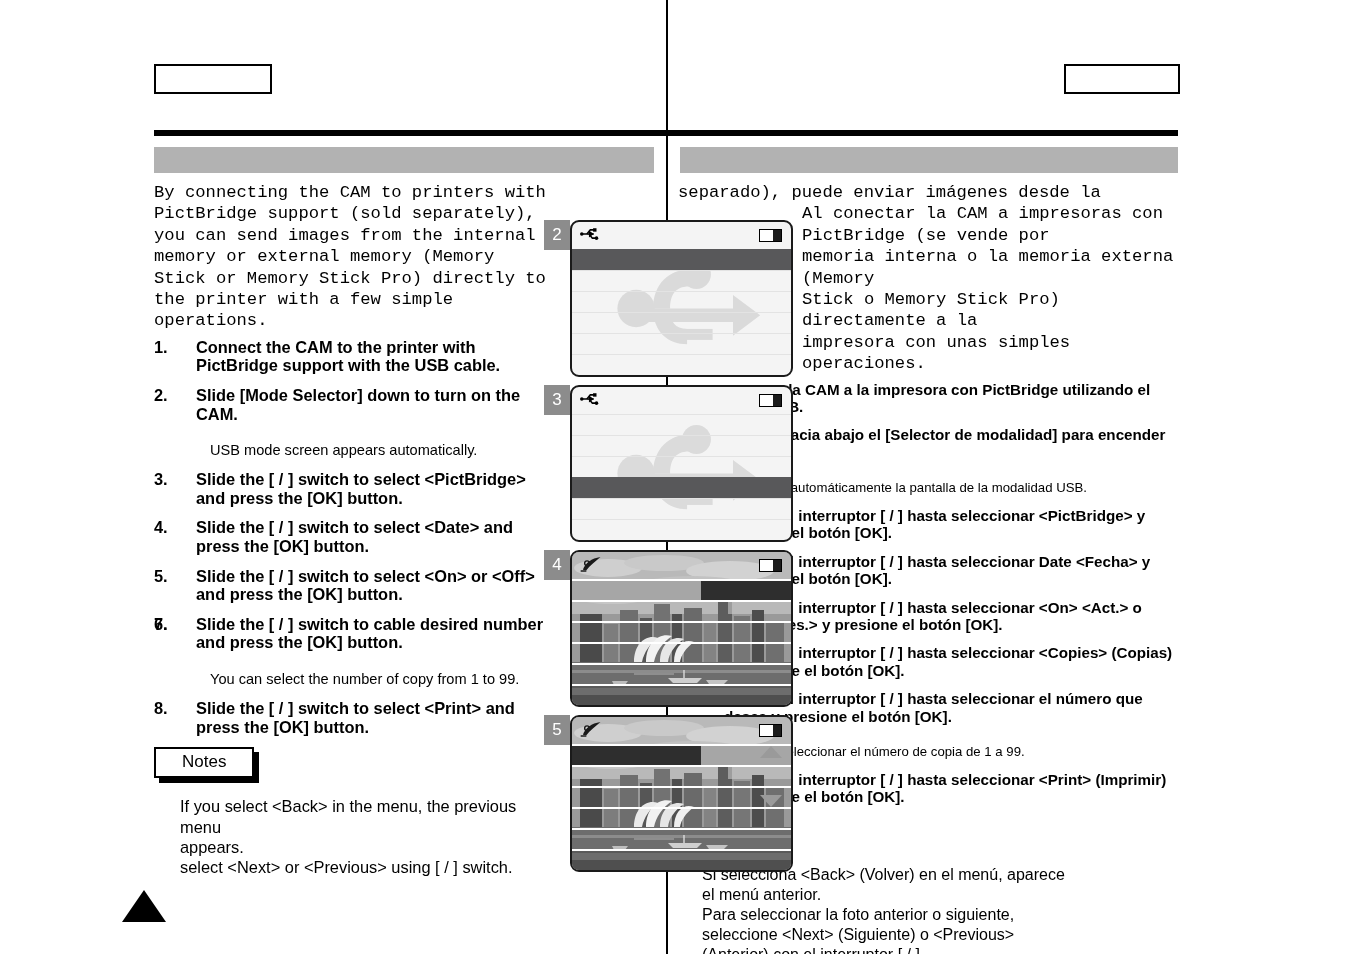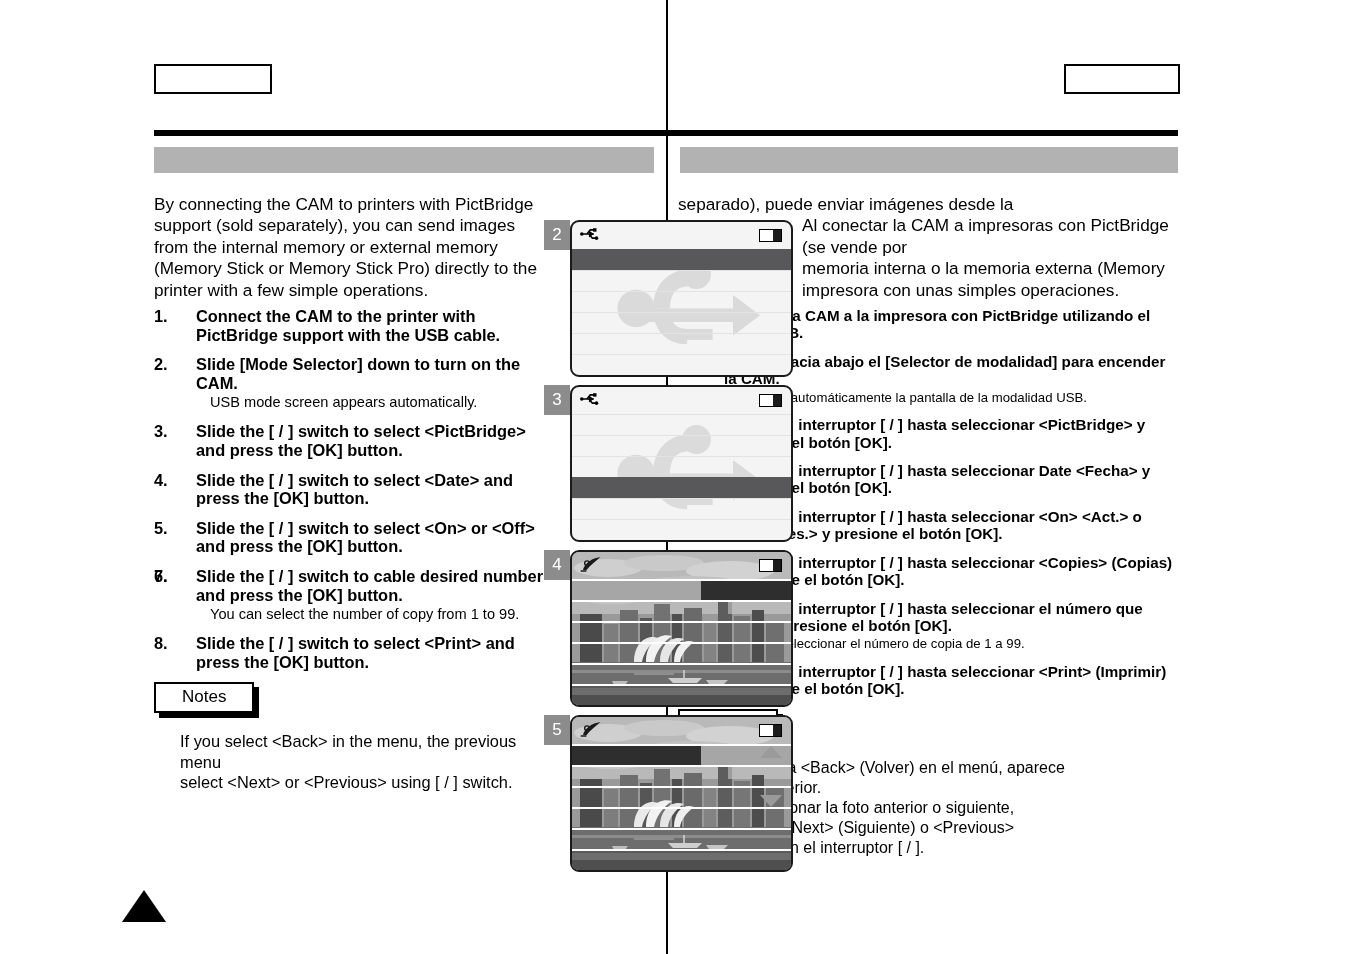--- a/index.html
+++ b/index.html
@@ -78,7 +78,8 @@
   .intro {
     font-size: 17.2px;
     line-height: 21.4px;
-    margin: 12px 0 6px 0;
+    margin: 0 0 6px 0;
+    font-family: Liberation Mono, monospace;
   }
   .intro.indent-wrap {
     

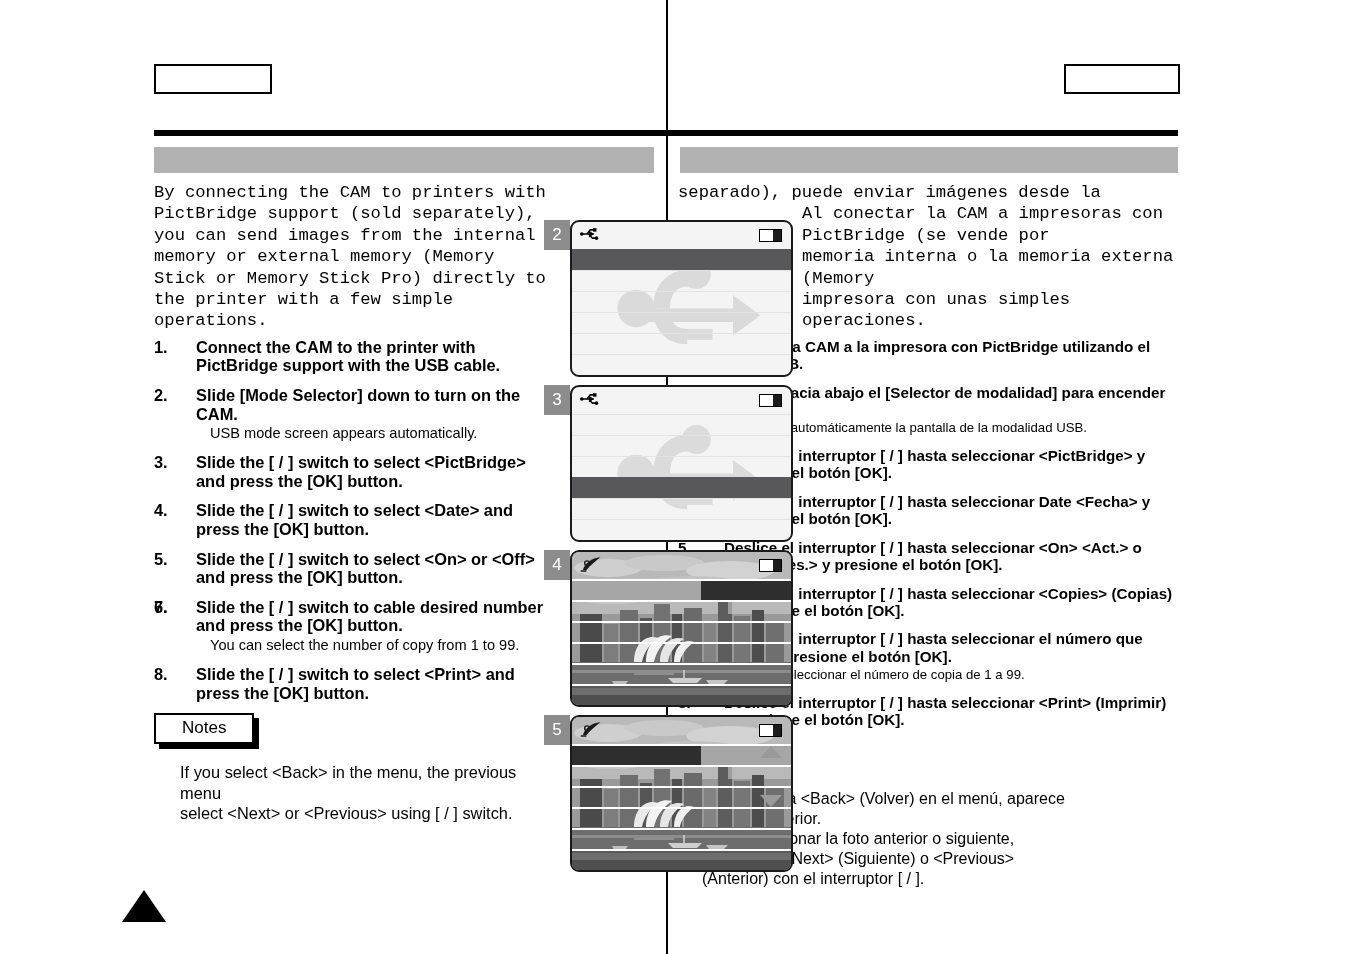--- a/index.html
+++ b/index.html
@@ -318,6 +318,7 @@
     <span class="l">separado), puede enviar imágenes desde la</span>
     <span class="l">Al conectar la CAM a impresoras con PictBridge (se vende por</span>
     <span class="l">memoria interna o la memoria externa (Memory</span>
+    <span class="l">Stick o Memory Stick Pro) directamente a la</span>
     <span class="l">impresora con unas simples operaciones.</span>
   </p>
 

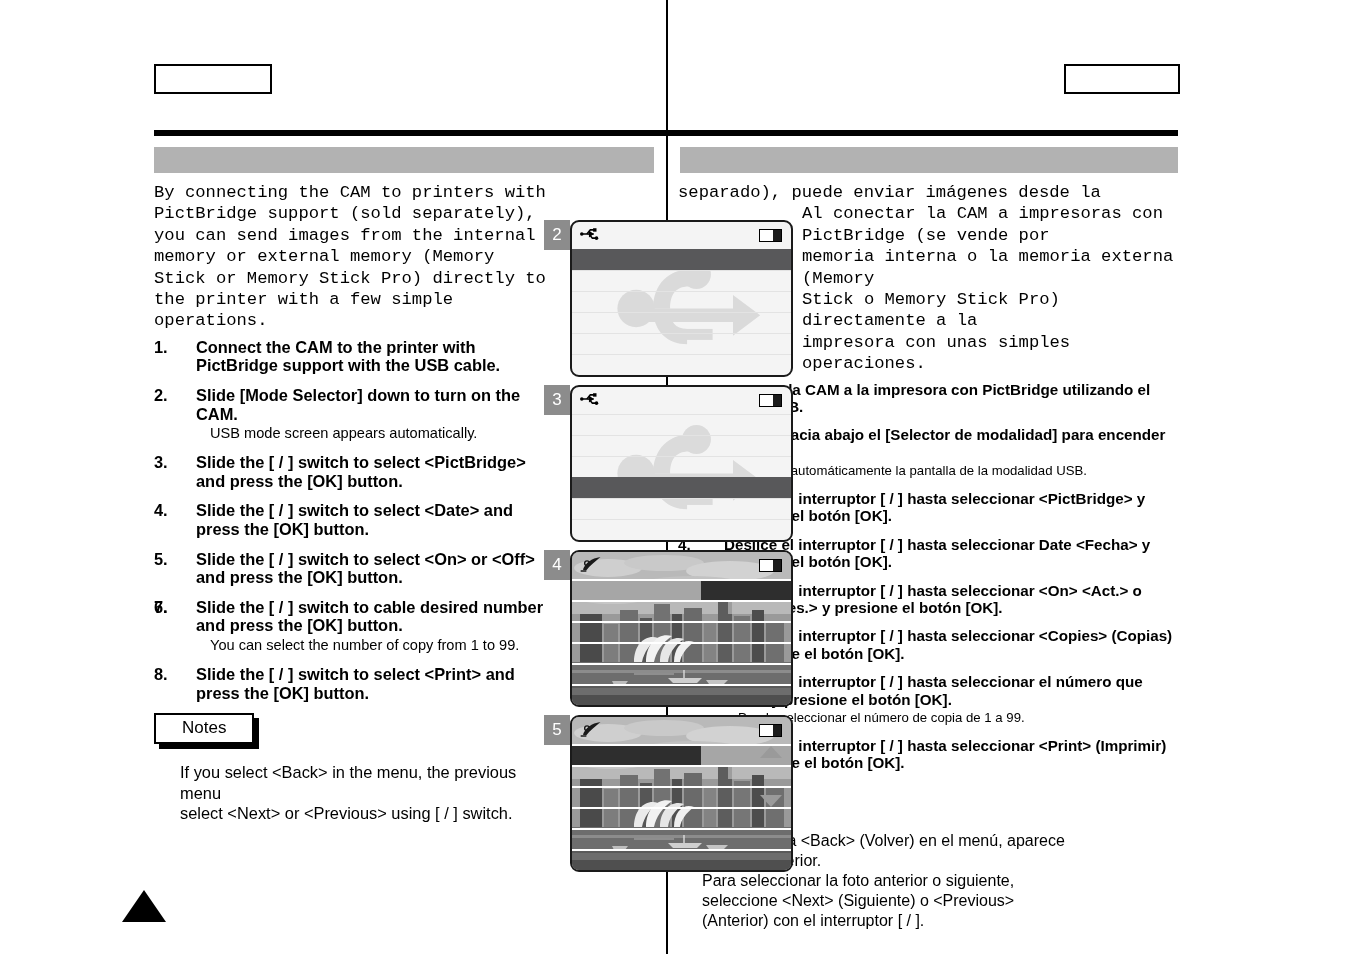--- a/index.html
+++ b/index.html
@@ -116,7 +116,7 @@
     font-weight: normal;
     font-size: 14.6px;
     line-height: 17px;
-    margin-top: 2px;
+    margin-top: 19px;
     padding-left: 14px;
   }
   .col.right ol.steps > li .sub {

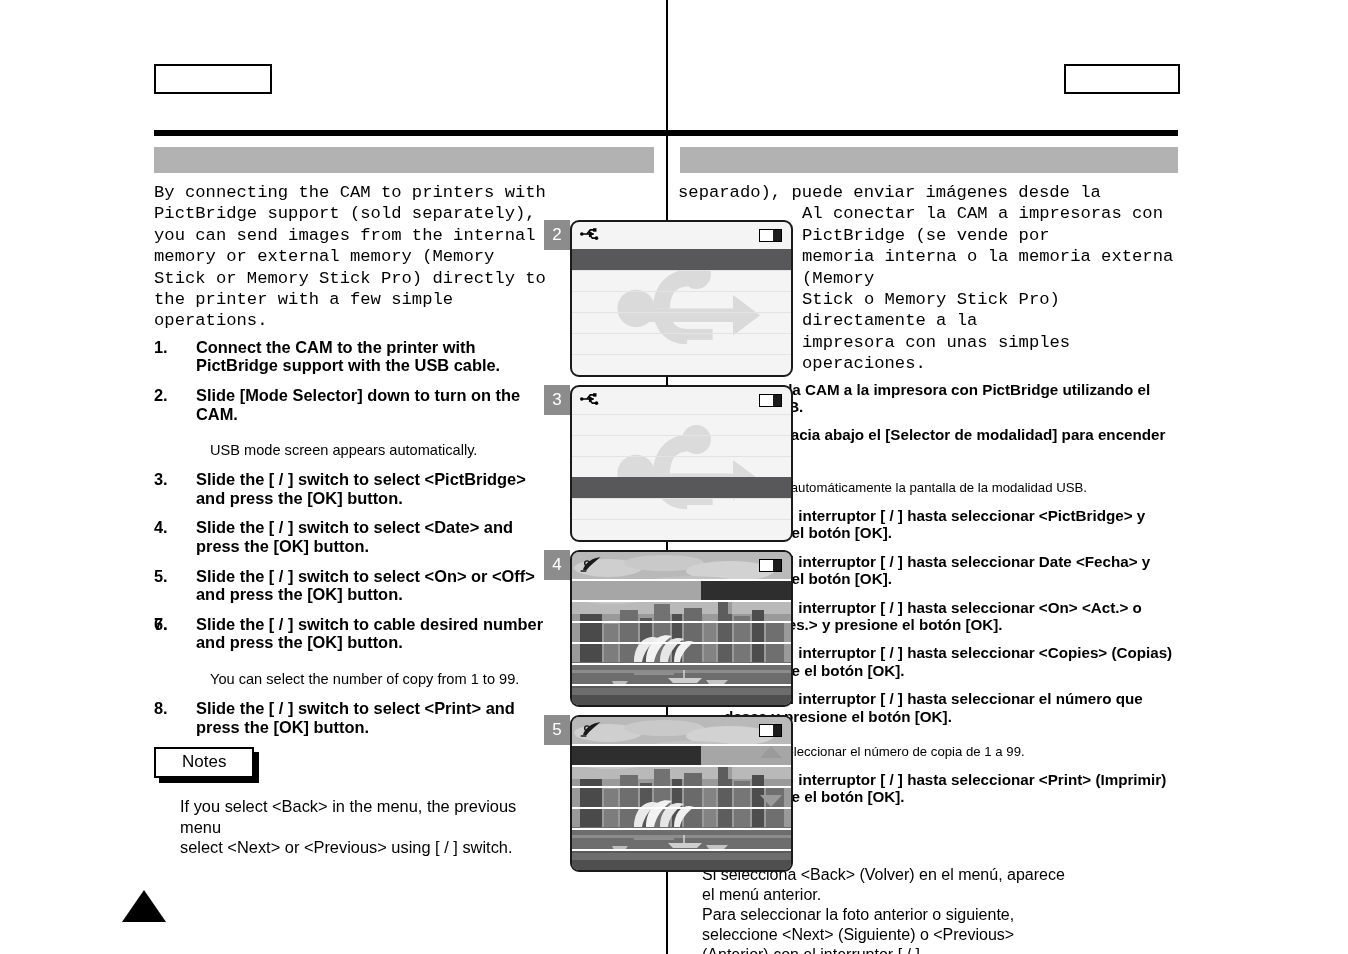--- a/index.html
+++ b/index.html
@@ -307,6 +307,7 @@
     <span class="notes-tab">Notes</span>
     <div class="notes-body">
       <span class="l">If you select &lt;Back&gt; in the menu, the previous menu</span>
+      <span class="l">appears.</span>
       <span class="l">select &lt;Next&gt; or &lt;Previous&gt; using [     /     ] switch.</span>
     </div>
   </div>

